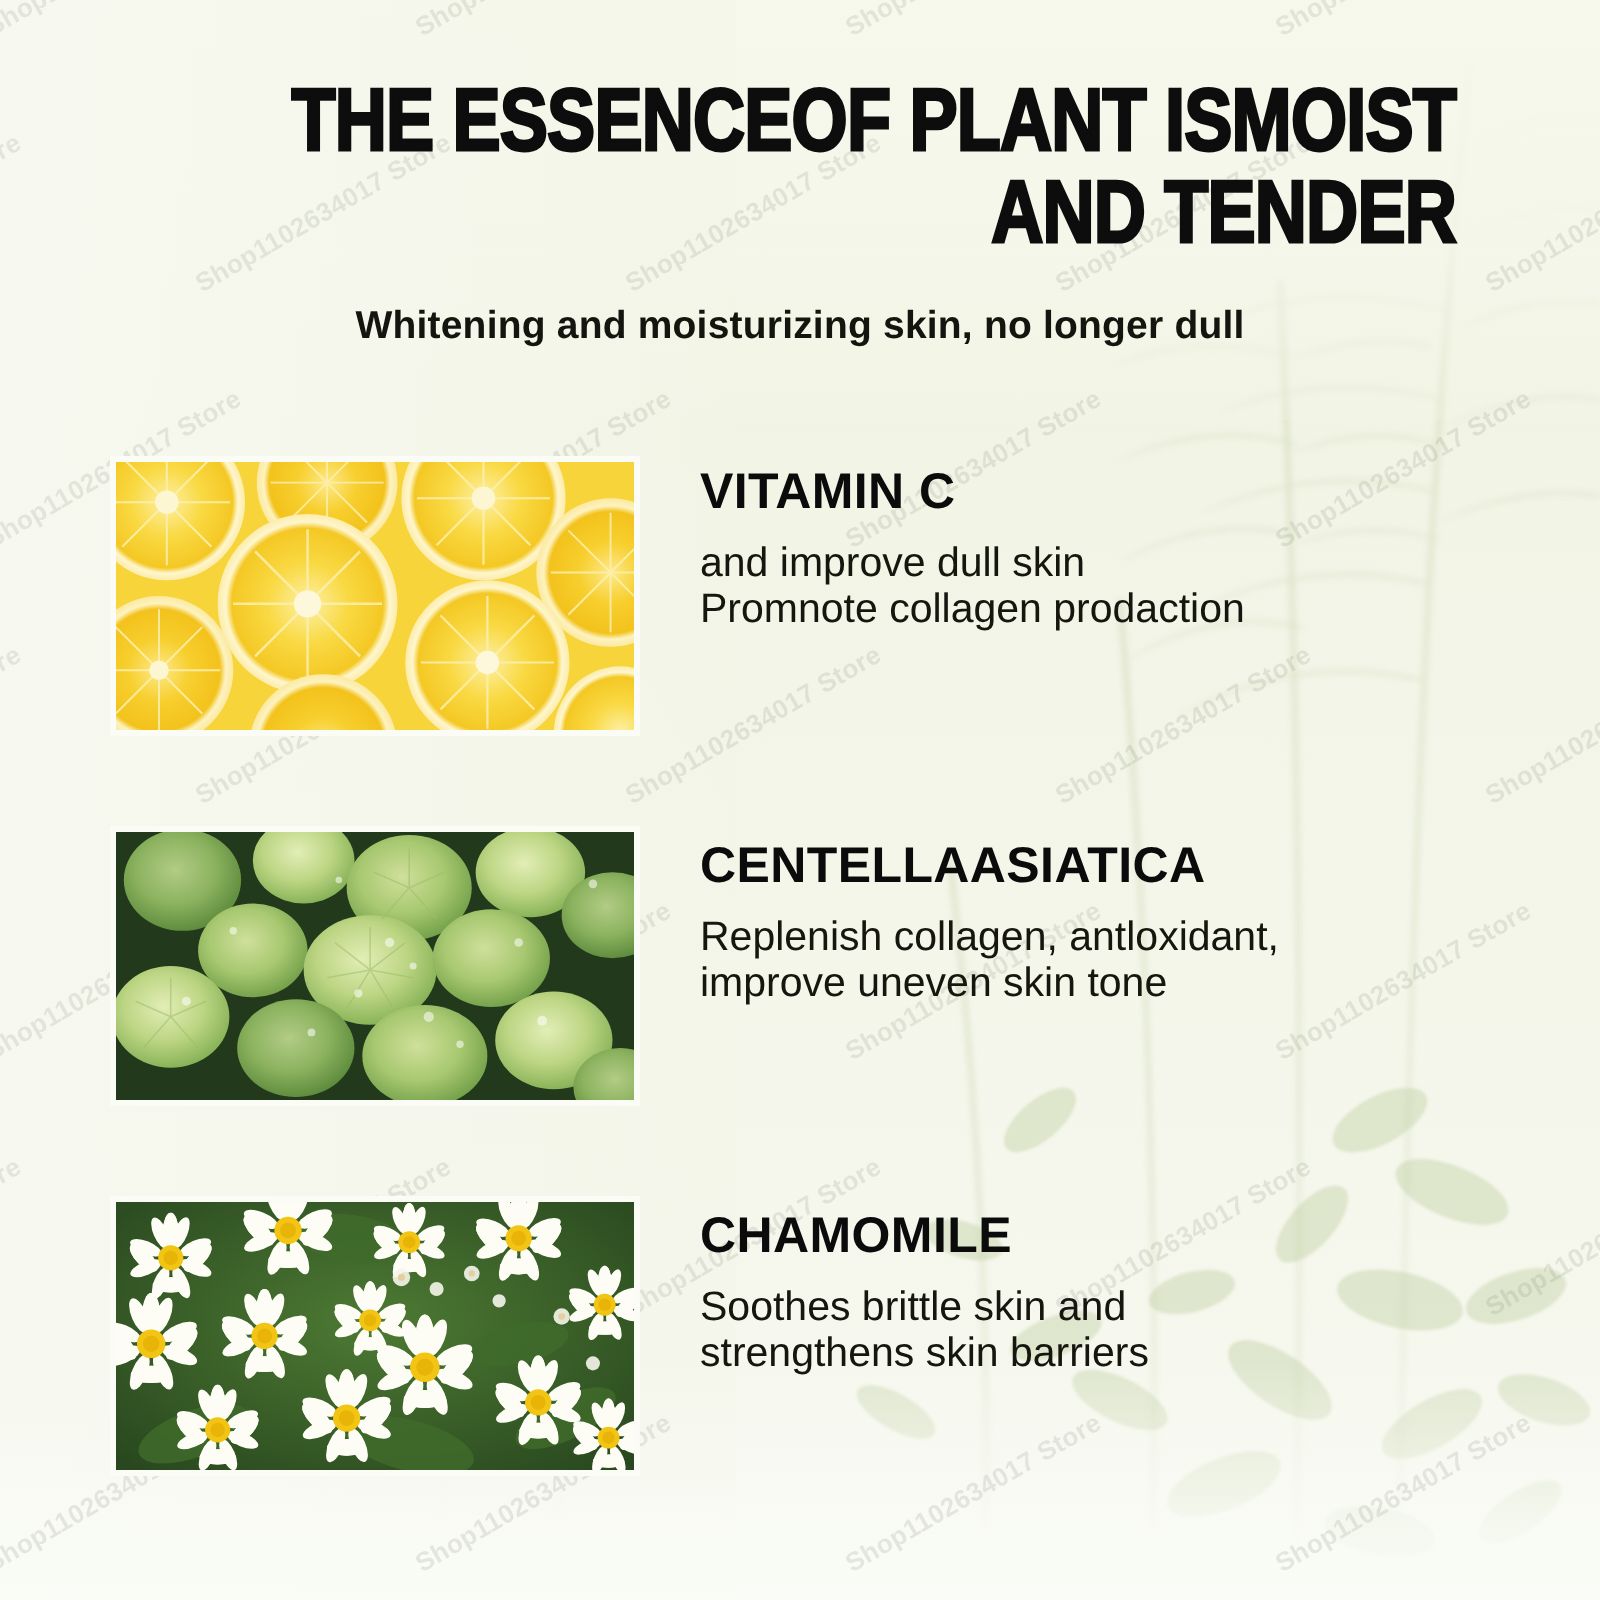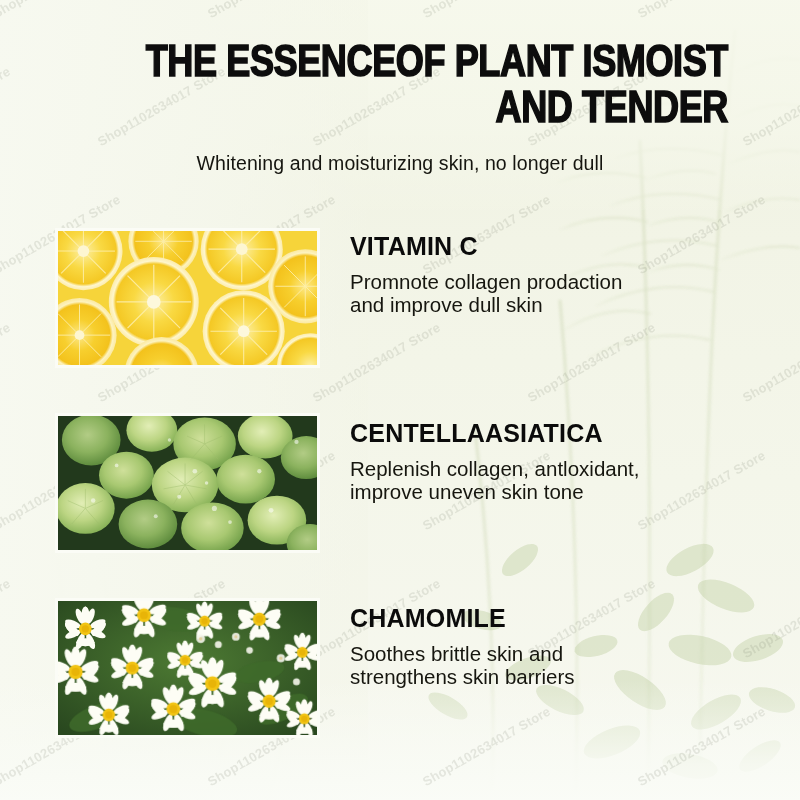--- a/index.html
+++ b/index.html
@@ -104,7 +104,7 @@
     text-align: center;
     color: #15150f;
     font-size: 19.5px;
-    font-weight: 400;
+    font-weight: 700;
     letter-spacing: 0.1px;
   }
 

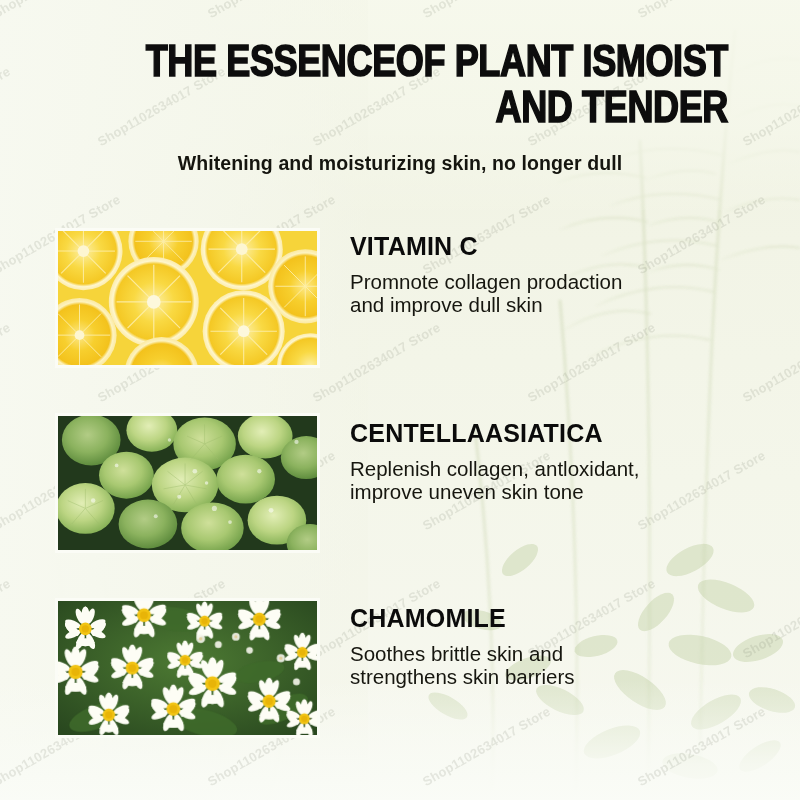--- a/index.html
+++ b/index.html
@@ -373,8 +373,8 @@
       <div class="texts">
         <p class="ing-title">VITAMIN C</p>
         <p class="ing-desc">
+          <span>and improve dull skin</span>
           <span>Promnote collagen prodaction</span>
-          <span>and improve dull skin</span>
         </p>
       </div>
     </div>

